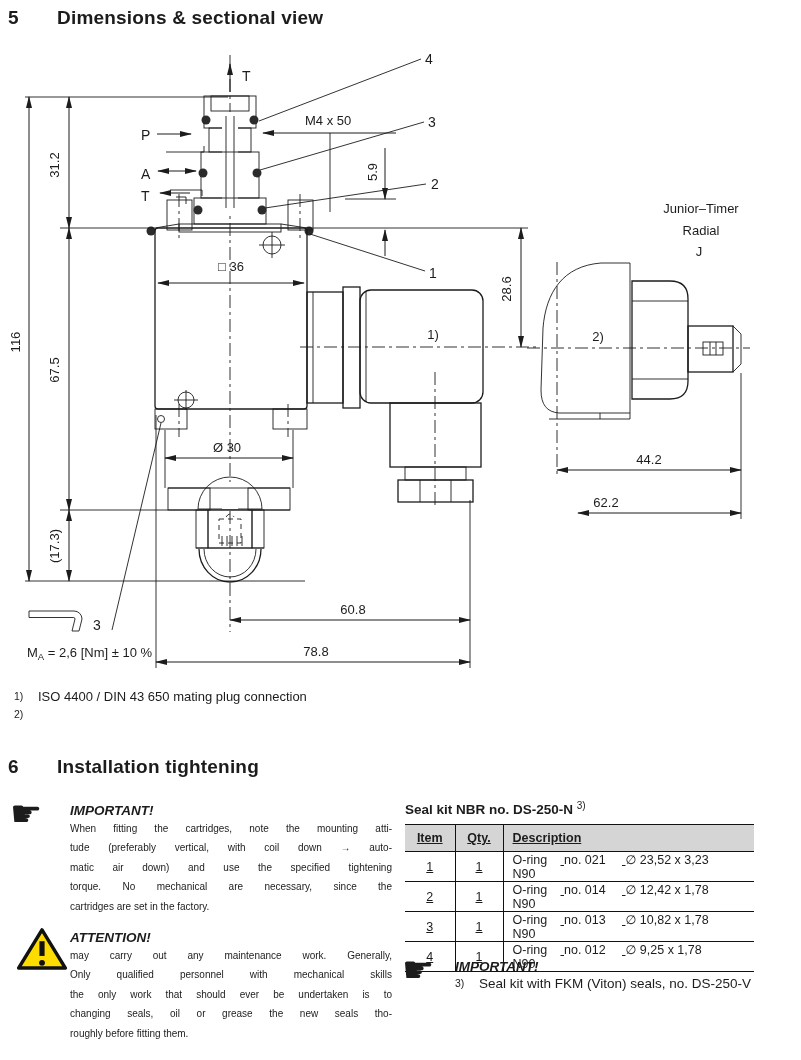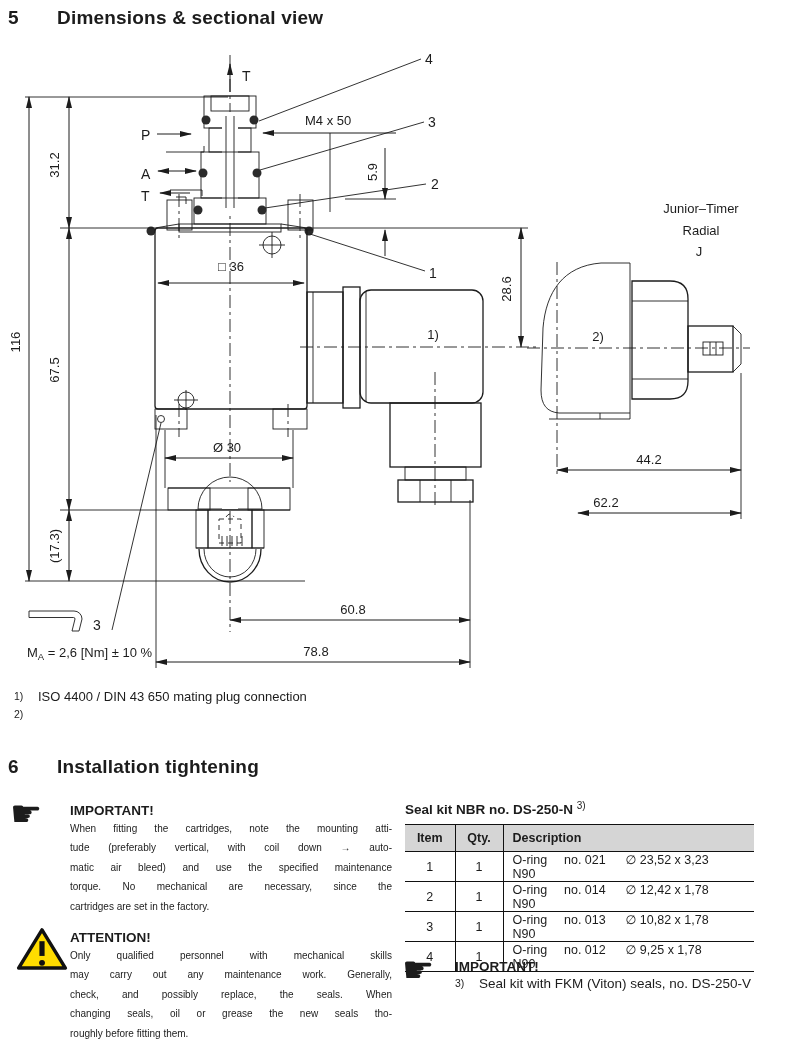--- a/index.html
+++ b/index.html
@@ -27,7 +27,7 @@
   
   .note .hand{position:absolute;left:2px;top:-6px;font-size:36px;line-height:36px;
     font-family:"DejaVu Sans","Liberation Sans",sans-serif;}
-  .ntitle{margin-left:62px;font-weight:bold;font-size:13.5px;line-height:17px;}
+  .ntitle{margin-left:62px;font-weight:bold;font-size:13.5px;line-height:17px;font-style:italic;}
   .nbody{margin-left:62px;width:322px;font-size:10px;line-height:19.4px;}
   .jl{text-align:justify;text-align-last:justify;}
   .tri{position:absolute;left:8px;top:-2px;}

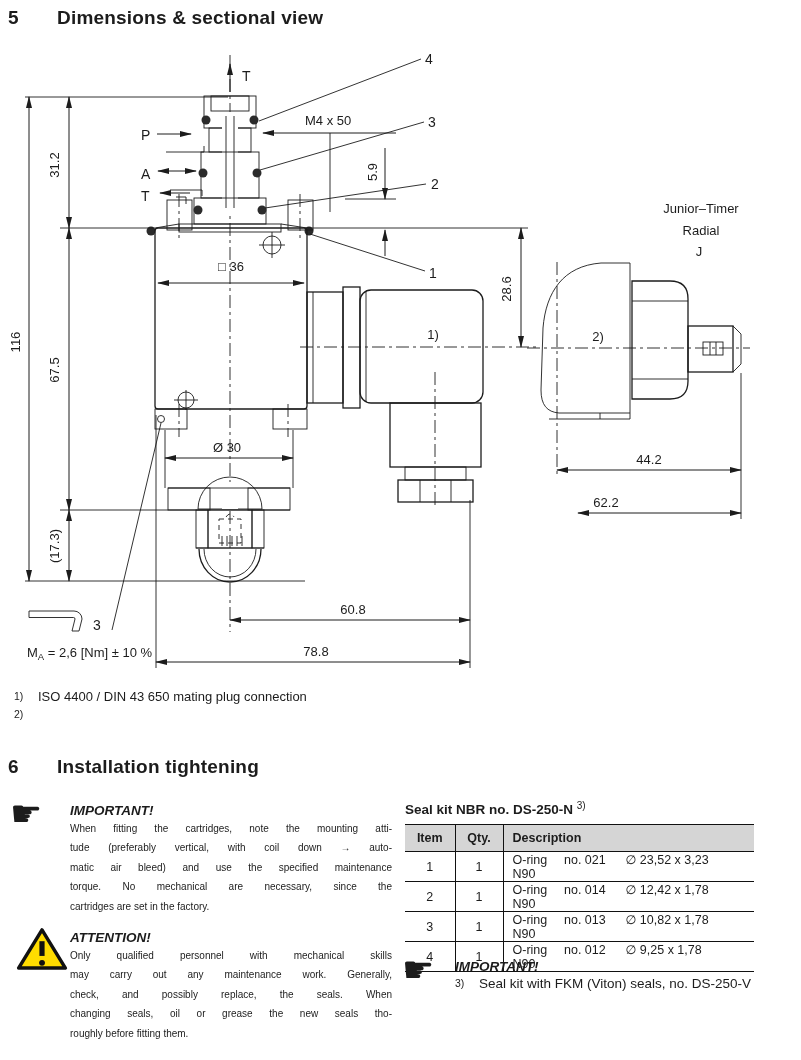--- a/index.html
+++ b/index.html
@@ -36,7 +36,7 @@
   .sup{font-size:10px;vertical-align:top;position:relative;top:-2px;font-weight:normal;}
   #sealtable{position:absolute;left:405px;top:824px;width:349px;border-collapse:collapse;
     font-size:12.5px;}
-  #sealtable th,#sealtable td{padding:0;}
+  #sealtable th,#sealtable td{padding:0;text-decoration:underline;}
   #sealtable th{background:#d5d5d5;font-weight:bold;height:26px;}
   #sealtable td{height:27px;}
   #sealtable th,#sealtable td{border-top:1.5px solid #111;border-bottom:1.5px solid #111;}

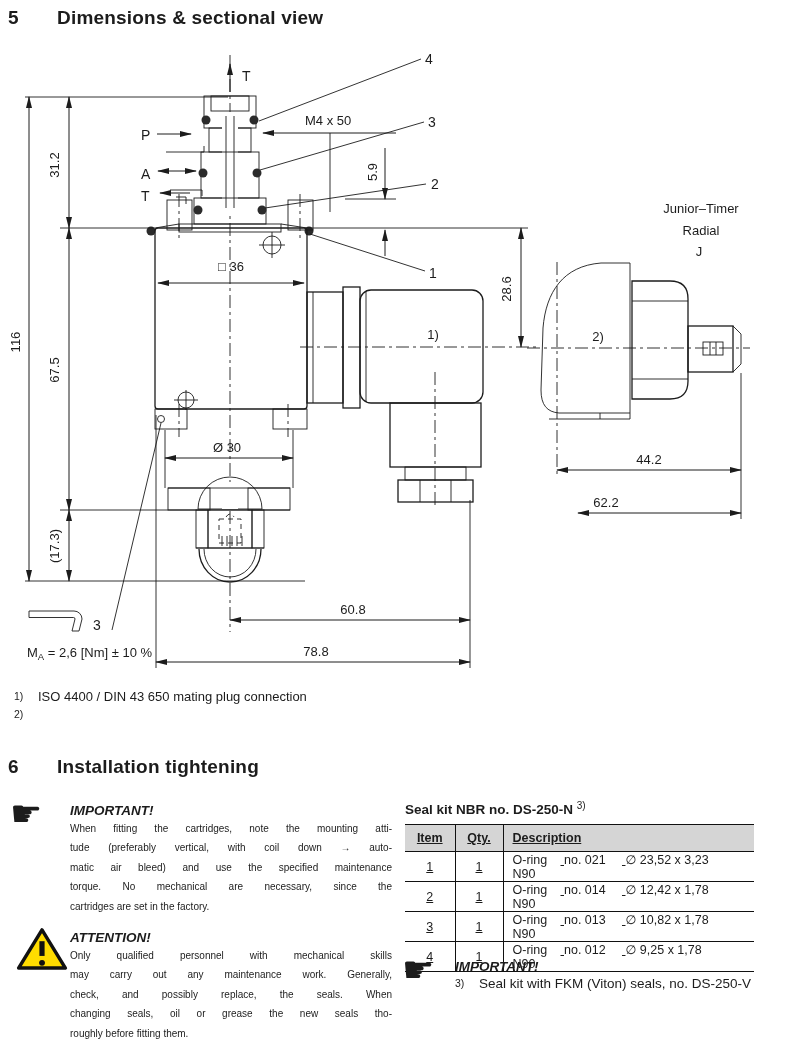--- a/index.html
+++ b/index.html
@@ -299,7 +299,7 @@
   <div class="nbody">
     <div class="jl">When fitting the cartridges, note the mounting atti-</div>
     <div class="jl">tude (preferably vertical, with coil down → auto-</div>
-    <div class="jl">matic air bleed) and use the specified maintenance</div>
+    <div class="jl">matic air down) and use the specified tightening</div>
     <div class="jl">torque. No mechanical are necessary, since the</div>
     <div>cartridges are set in the factory.</div>
   </div>

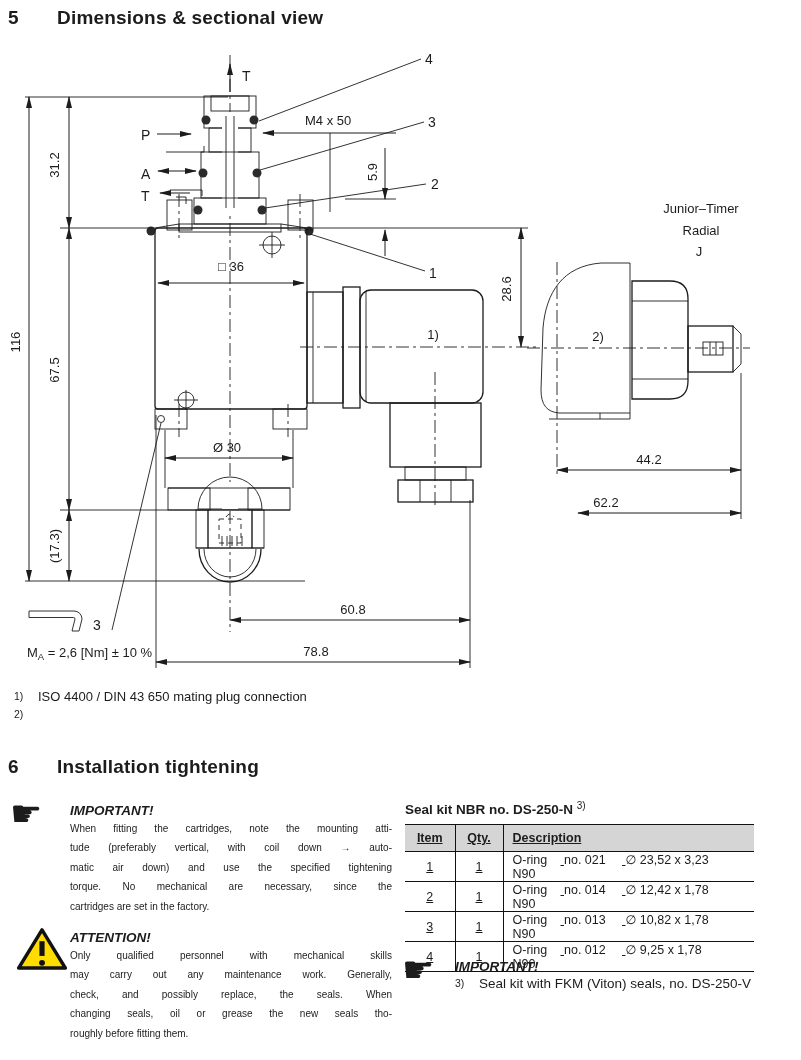--- a/index.html
+++ b/index.html
@@ -313,8 +313,8 @@
   </svg>
   <div class="ntitle">ATTENTION!</div>
   <div class="nbody">
+    <div class="jl">may carry out any maintenance work. Generally,</div>
     <div class="jl">Only qualified personnel with mechanical skills</div>
-    <div class="jl">may carry out any maintenance work. Generally,</div>
     <div class="jl">check, and possibly replace, the seals. When</div>
     <div class="jl">changing seals, oil or grease the new seals tho-</div>
     <div>roughly before fitting them.</div>

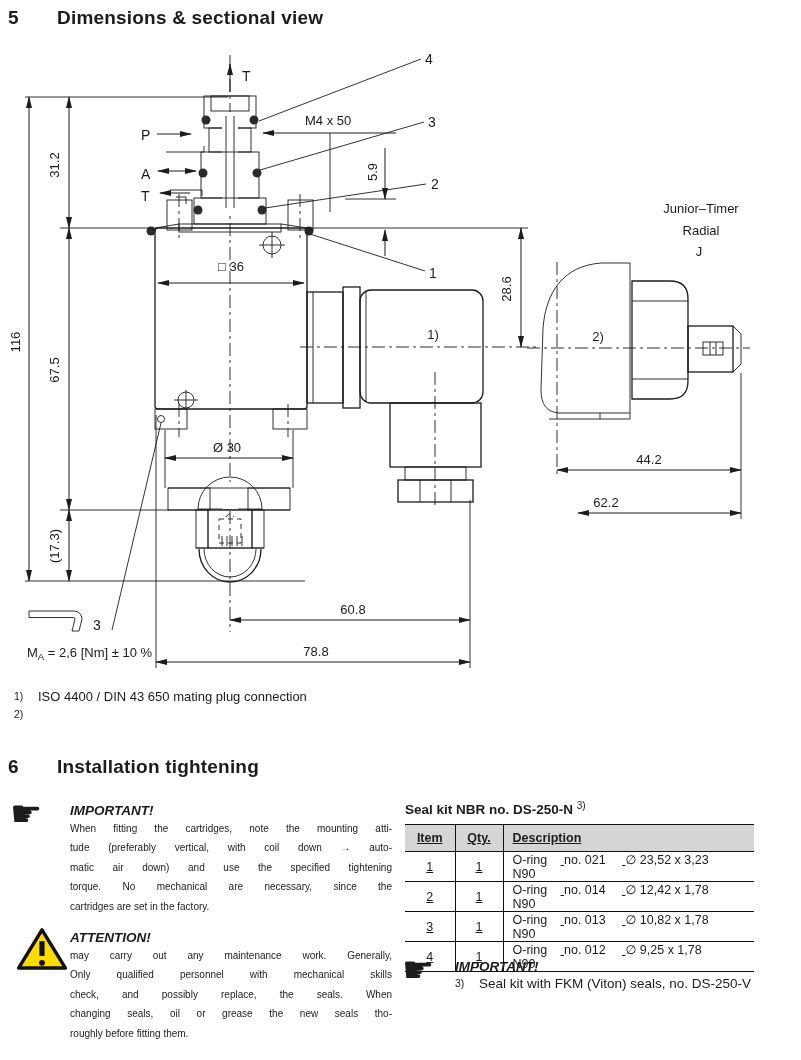--- a/index.html
+++ b/index.html
@@ -315,6 +315,7 @@
   <div class="nbody">
     <div class="jl">may carry out any maintenance work. Generally,</div>
     <div class="jl">Only qualified personnel with mechanical skills</div>
+    <div class="jl">the only work that should ever be undertaken is to</div>
     <div class="jl">check, and possibly replace, the seals. When</div>
     <div class="jl">changing seals, oil or grease the new seals tho-</div>
     <div>roughly before fitting them.</div>

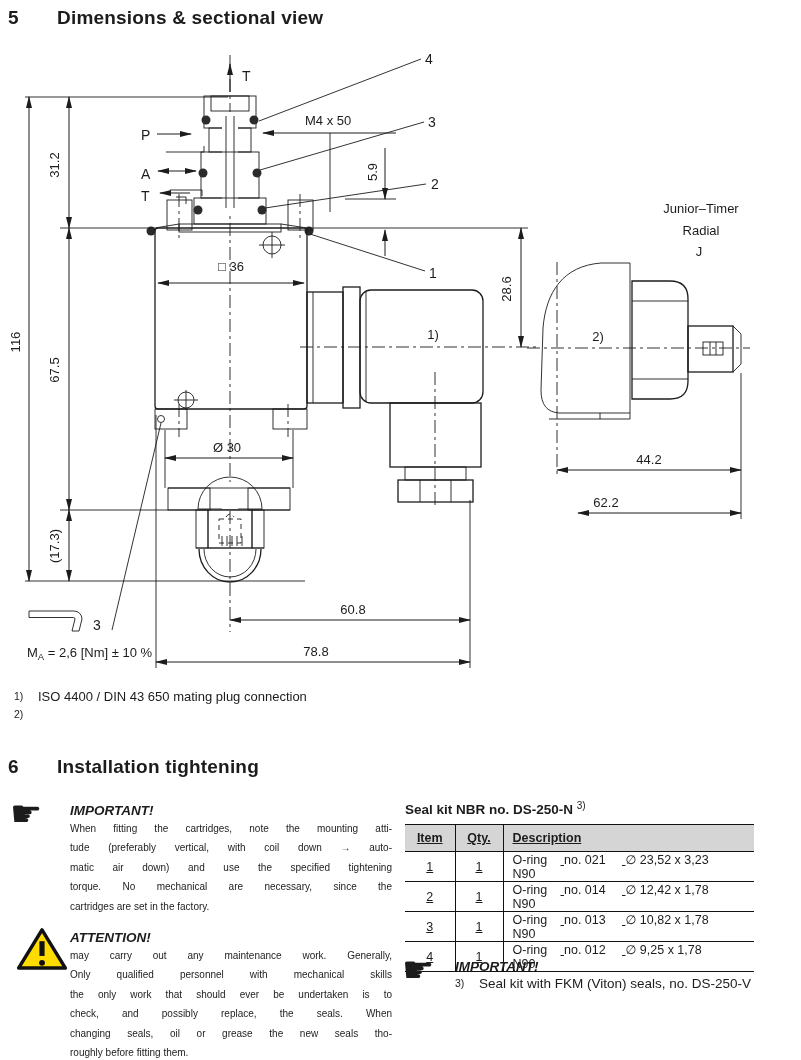--- a/index.html
+++ b/index.html
@@ -316,7 +316,6 @@
     <div class="jl">may carry out any maintenance work. Generally,</div>
     <div class="jl">Only qualified personnel with mechanical skills</div>
     <div class="jl">the only work that should ever be undertaken is to</div>
-    <div class="jl">check, and possibly replace, the seals. When</div>
     <div class="jl">changing seals, oil or grease the new seals tho-</div>
     <div>roughly before fitting them.</div>
   </div>

